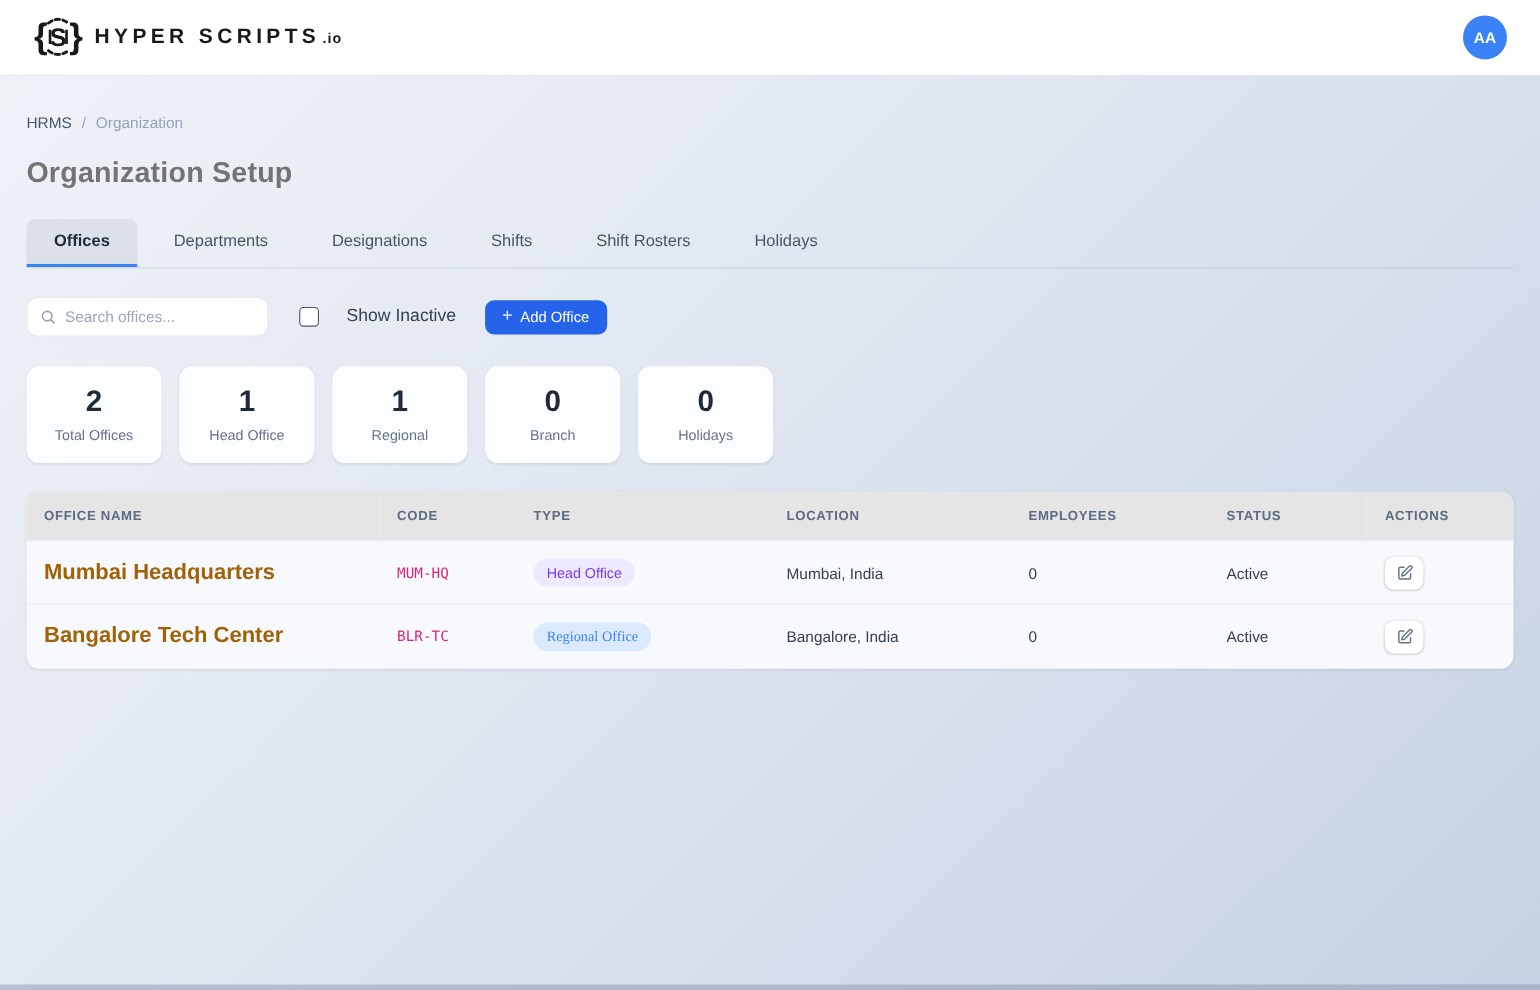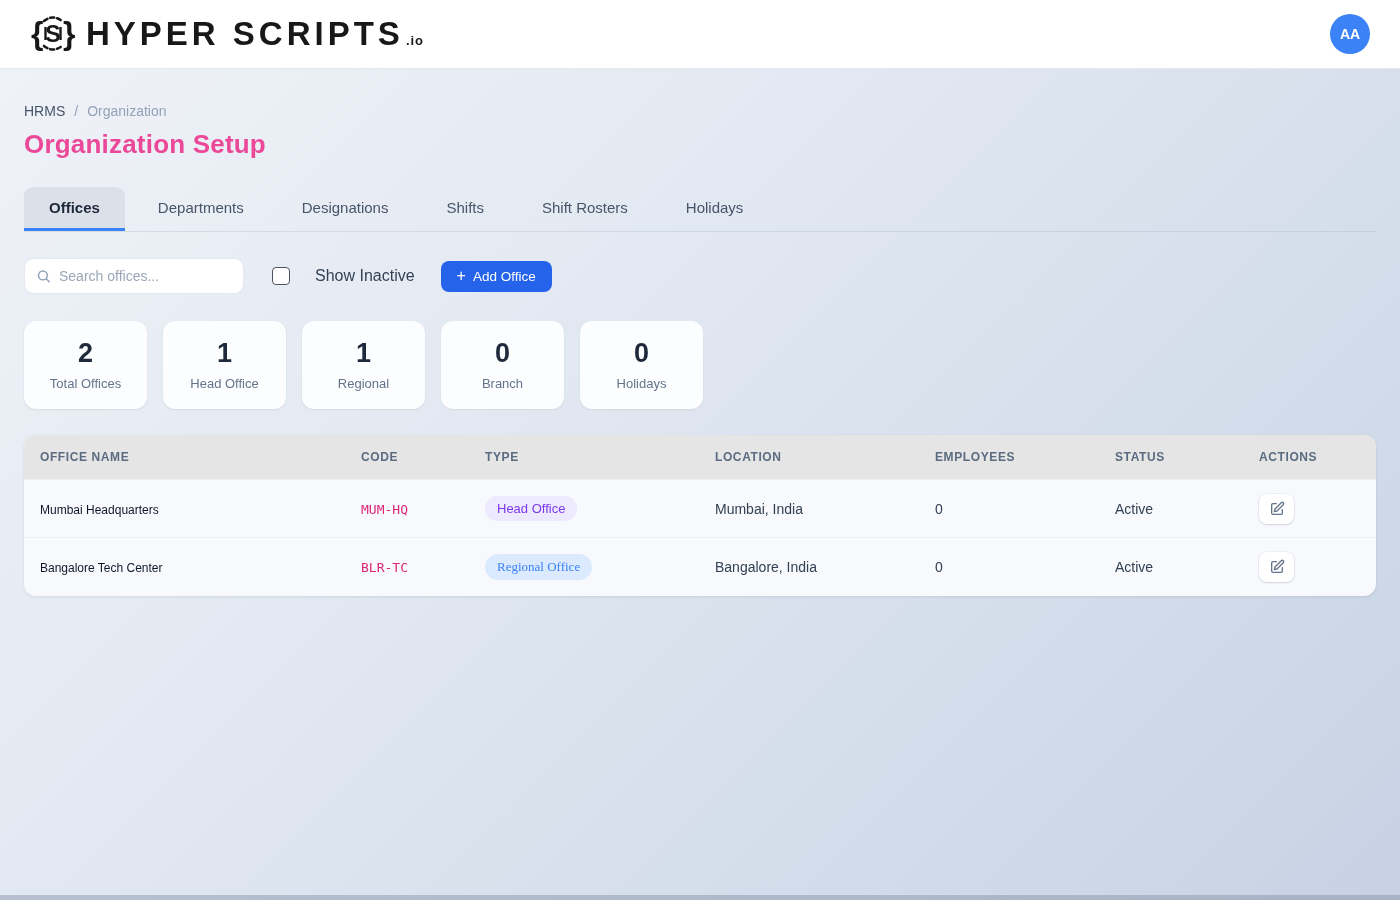--- a/index.html
+++ b/index.html
@@ -18,7 +18,7 @@
     padding:0 30px;
   }
   .brand { display:flex; align-items:center; gap:10px; cursor:pointer; }
-  .brand-word { font-size:33px; font-weight:700; letter-spacing:4px; color:#18181b; }
+  .brand-word { font-size:19px; font-weight:700; letter-spacing:4px; color:#18181b; }
   .brand-suffix { font-size:13px; font-weight:700; letter-spacing:1px; color:#18181b; margin-left:2px; }
   .avatar {
     width:40px; height:40px; border-radius:50%; background:#3b82f6; color:#fff;

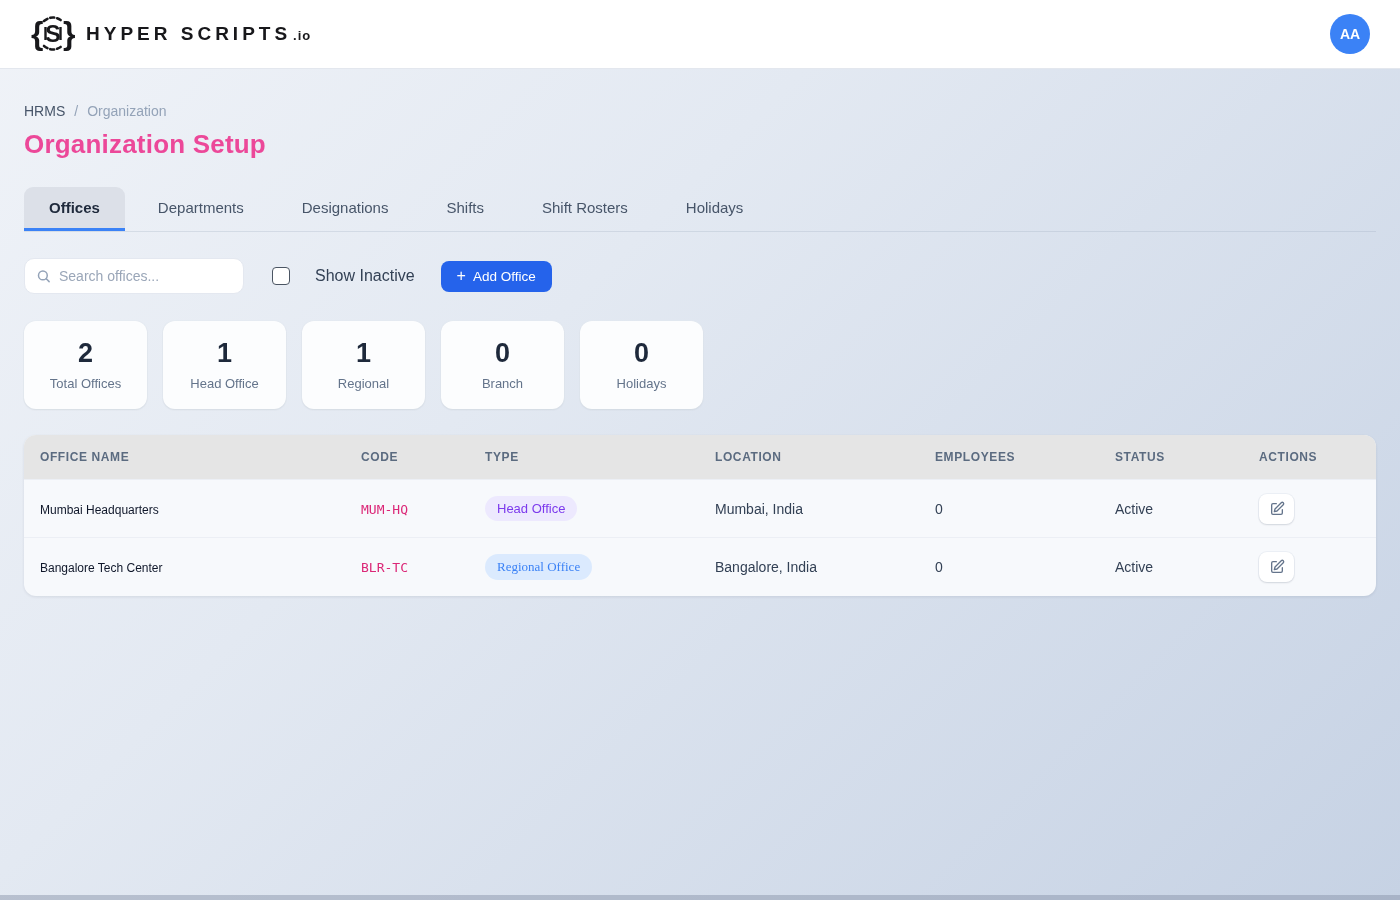--- a/index.html
+++ b/index.html
@@ -31,7 +31,7 @@
   .breadcrumb { margin-top:34px; font-size:14px; color:#94a3b8; display:flex; gap:9px; align-items:center; }
   .breadcrumb .root { color:#475569; cursor:pointer; }
   .breadcrumb .current { color:#94a3b8; cursor:pointer; }
-  h1.page-title { margin-top:10px; font-size:26px; font-weight:800; color:#ec4899; letter-spacing:0.2px; }
+  h1.page-title { margin-top:22px; font-size:26px; font-weight:800; color:#737373; letter-spacing:0.2px; }
 
   
   .tabs { margin-top:27px; display:flex; gap:8px; border-bottom:1px solid rgba(148,163,184,0.25); }

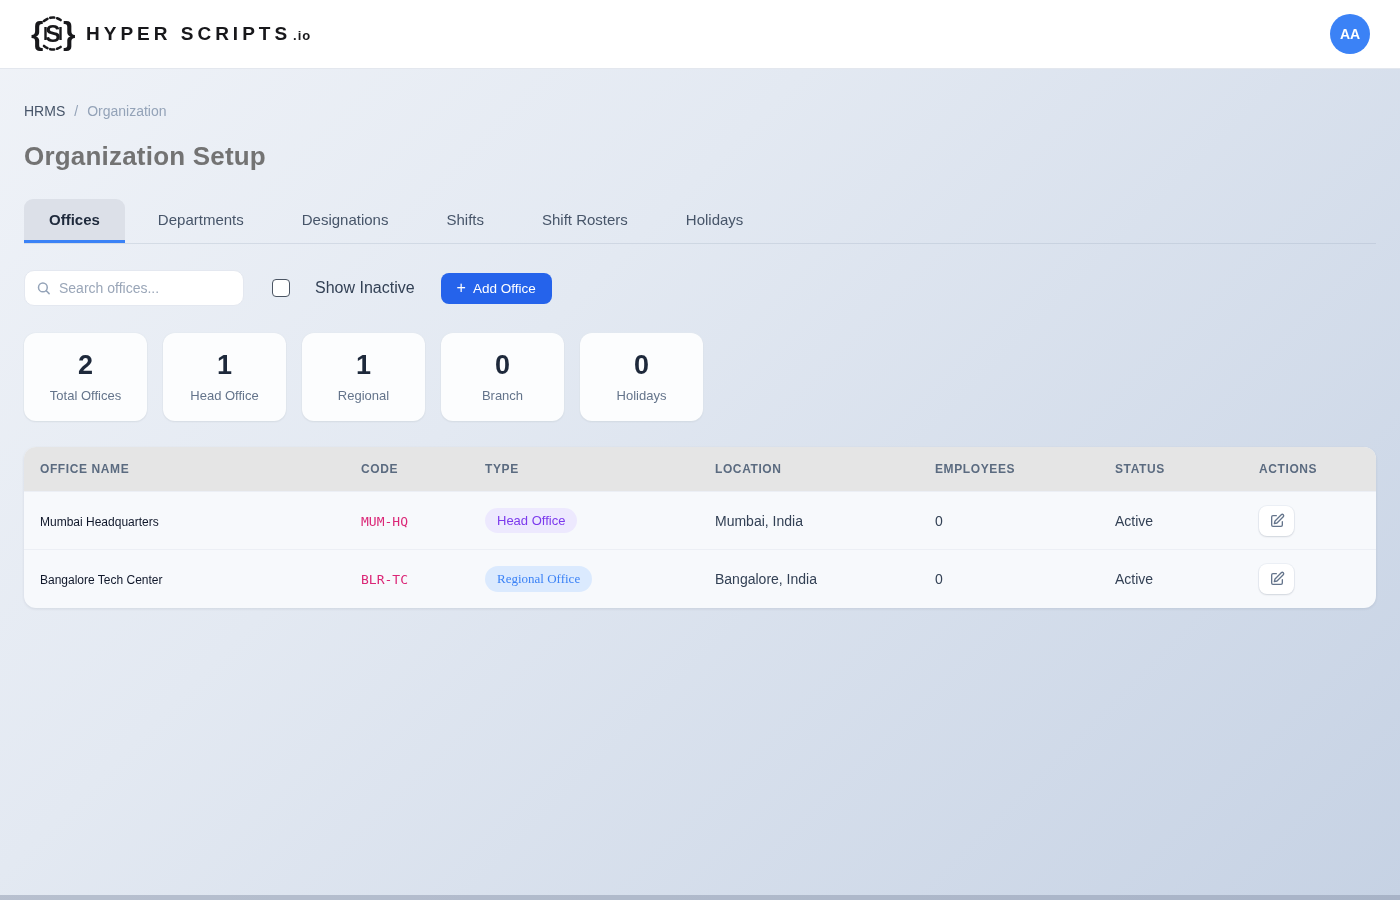--- a/index.html
+++ b/index.html
@@ -89,7 +89,7 @@
     letter-spacing:0.6px; color:#5b6b80; padding:15px 16px; text-transform:uppercase;
   }
   tbody td { padding:0 16px; height:58px; vertical-align:middle; border-top:1px solid #eceff5; font-size:14px; color:#334155; }
-  .office-name { font-weight:400; font-size:12px; color:#0f172a; }
+  .office-name { font-weight:700; font-size:20px; color:#a16207; }
   .office-code { font-family:"DejaVu Sans Mono", monospace; font-size:13px; color:#db2777; }
   .type-badge { display:inline-block; padding:5px 12px; border-radius:999px; font-size:13px; font-weight:500; }
   .edit-btn {

